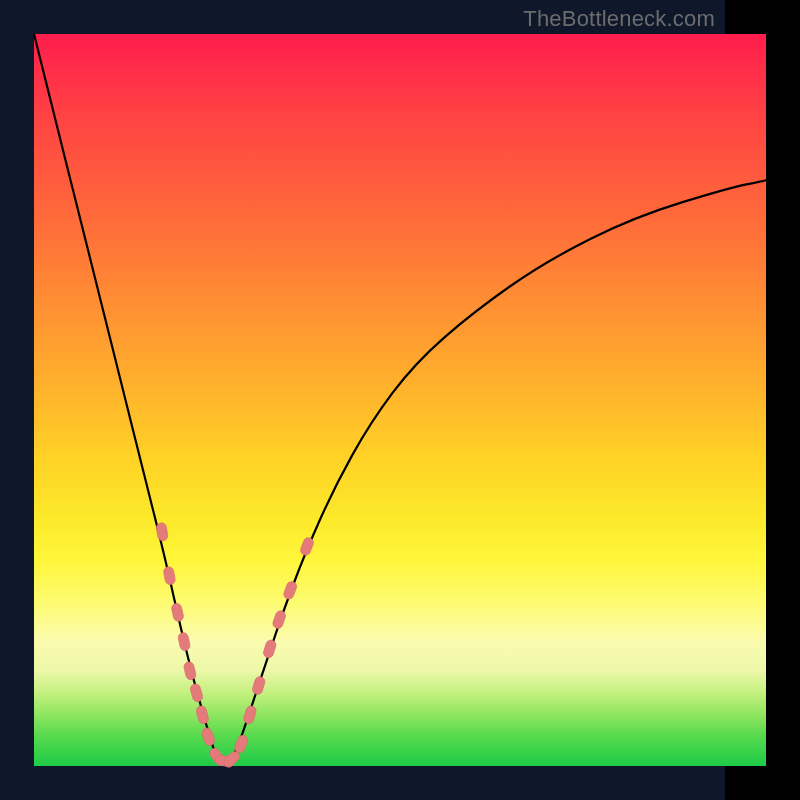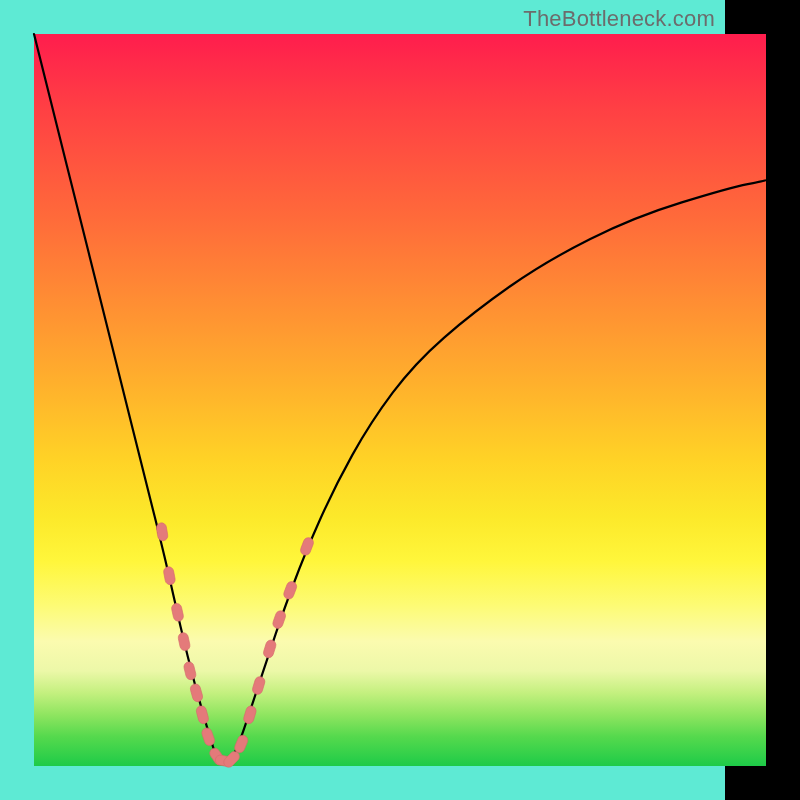--- a/index.html
+++ b/index.html
@@ -17,7 +17,7 @@
     left: 0;
     width: 725px;
     height: 800px;
-    background: #5eead4;
+    background: #0f172a;
   }
   .plot-area {
     position: absolute;

